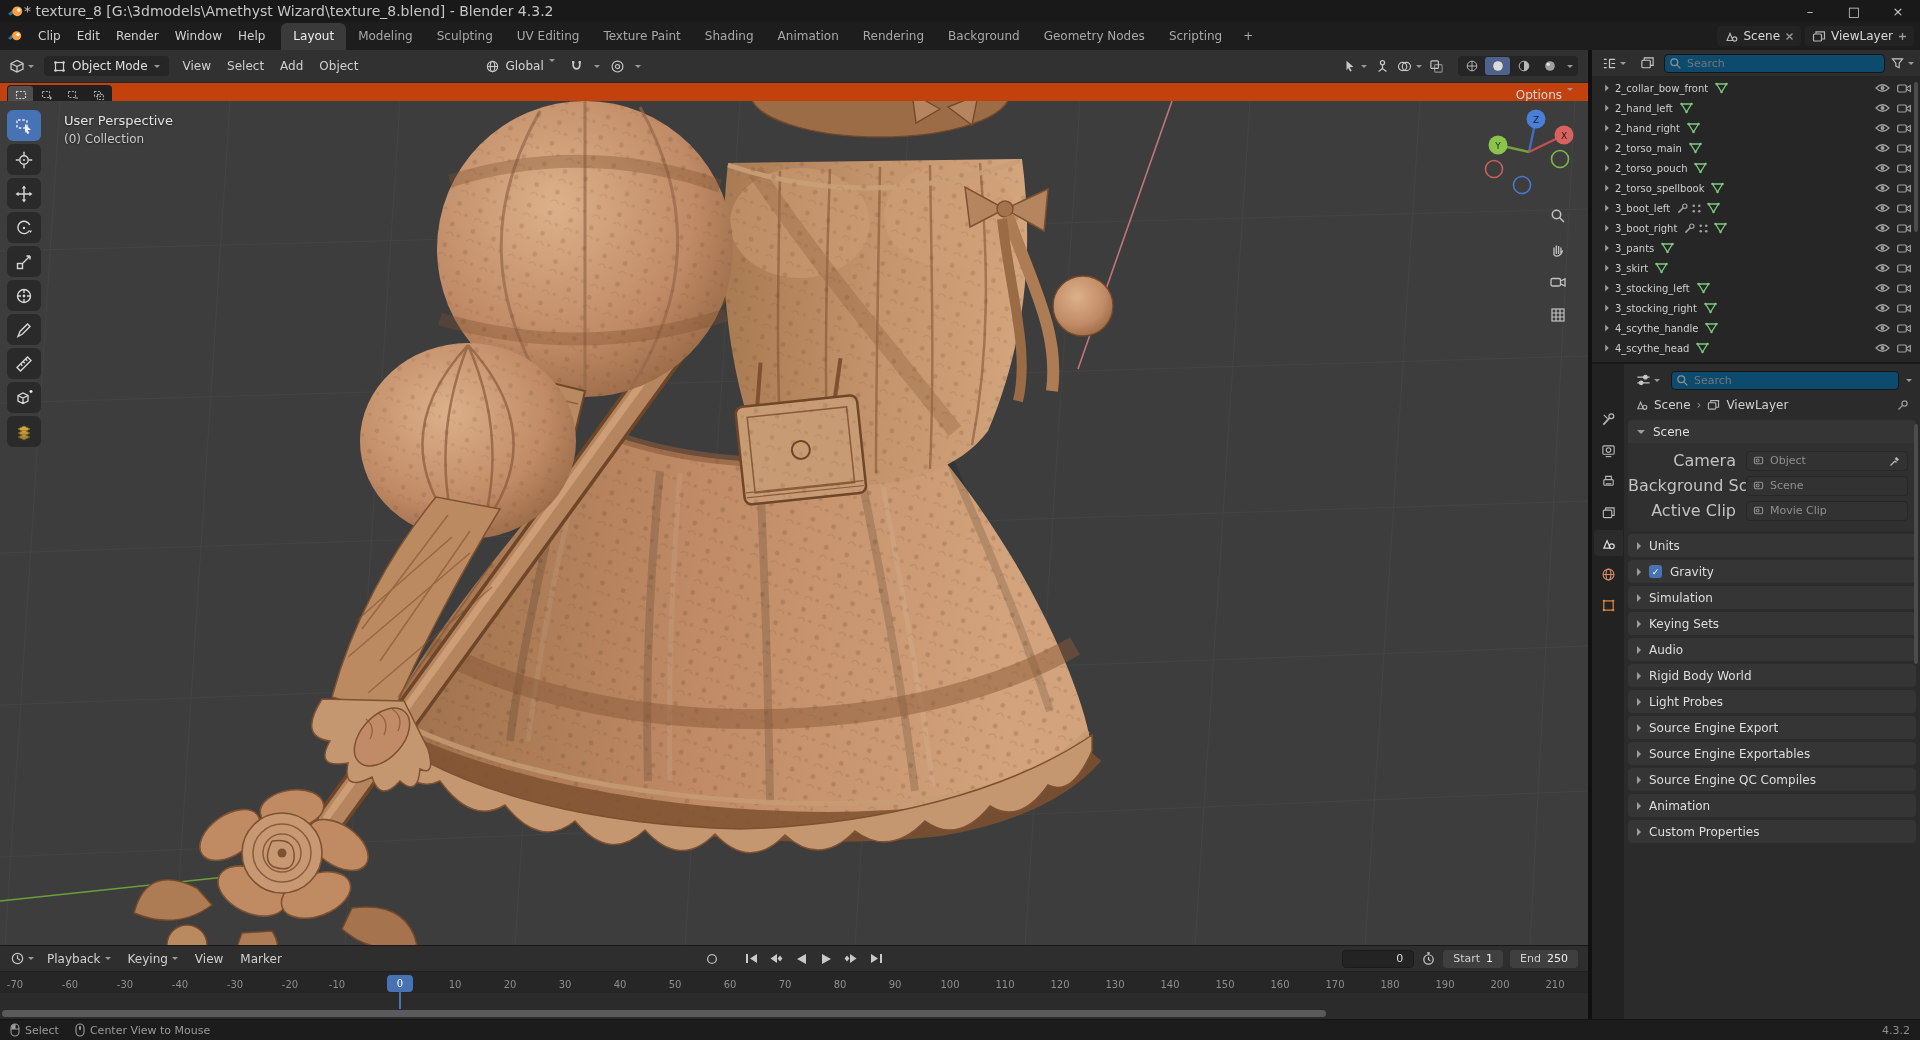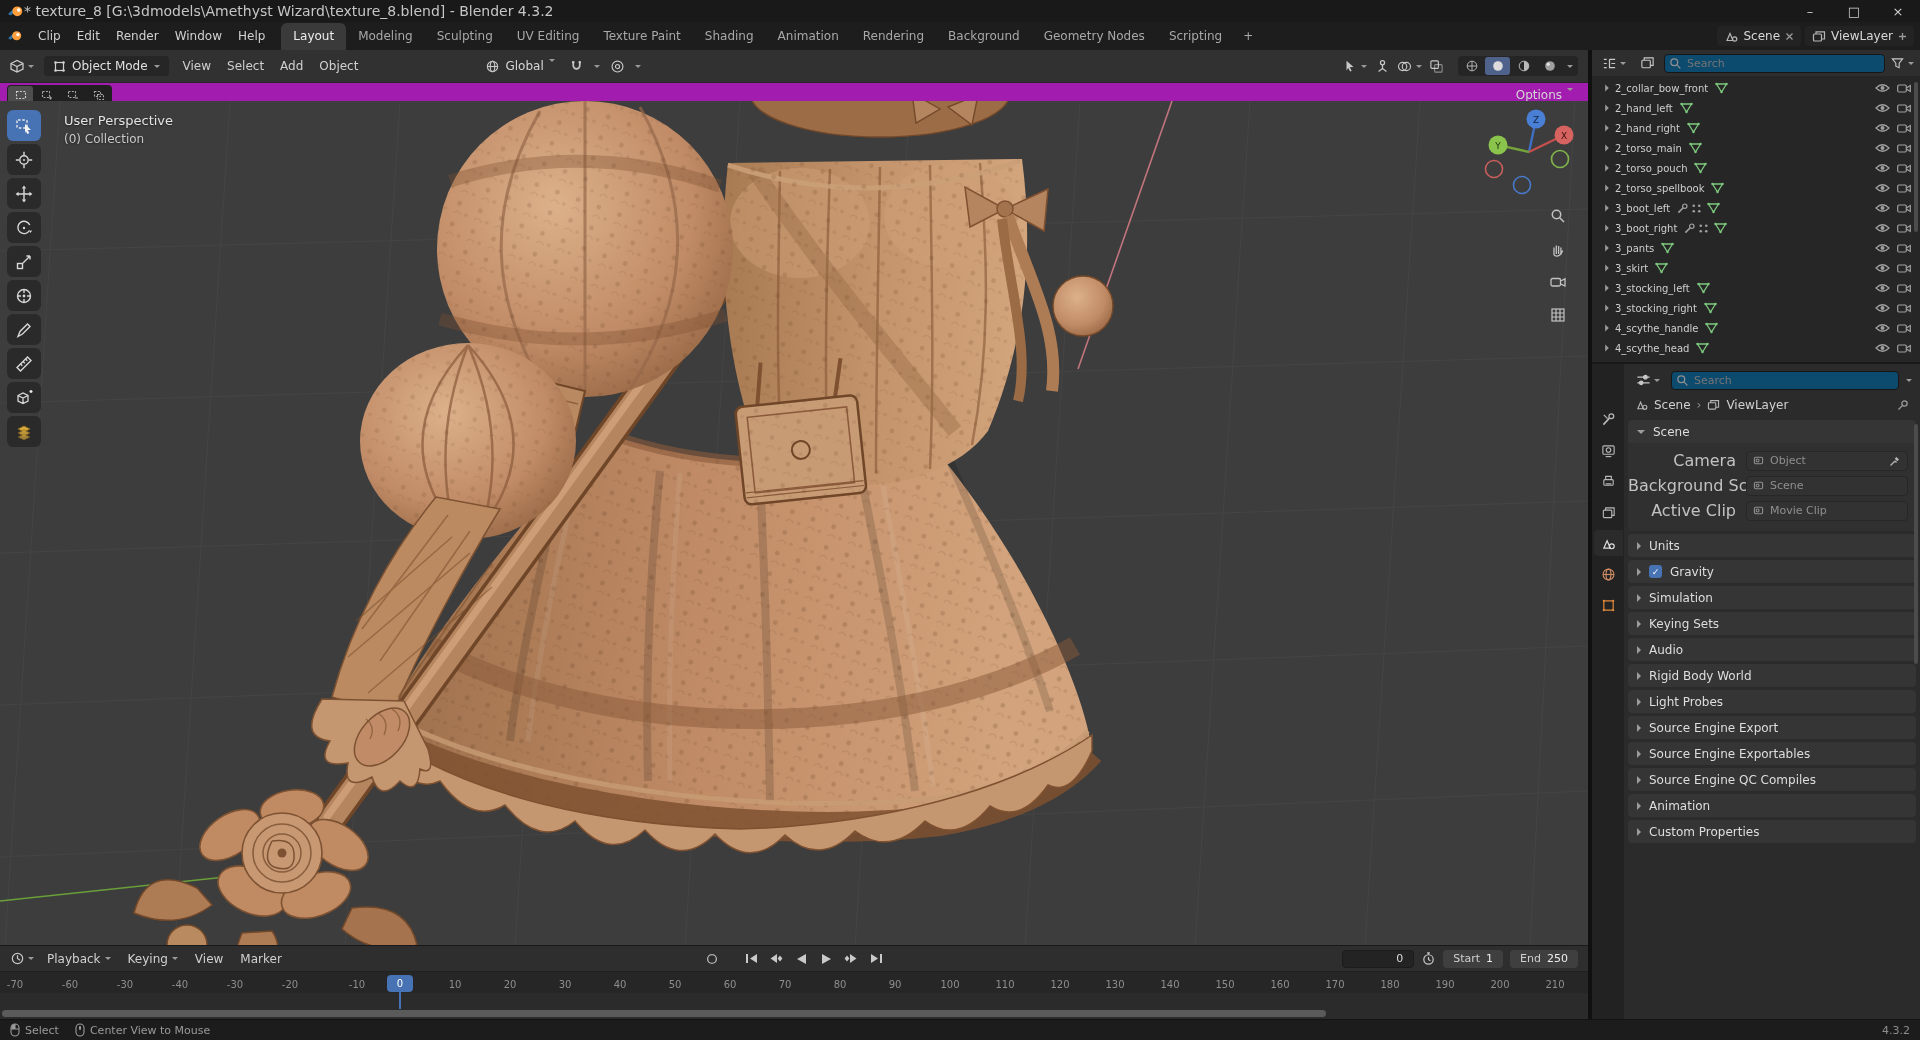--- a/index.html
+++ b/index.html
@@ -39,7 +39,7 @@
 .shade-group{display:flex;align-items:center;background:#252525;border-radius:4px;padding:1px;gap:1px;margin-left:7px;}
 .shade-btn{width:25px;height:18px;display:inline-flex;align-items:center;justify-content:center;border-radius:3px;}
 .shade-btn.active{background:#4f628c;}
-.vp-tools{height:24px;background:#a21caf;display:flex;align-items:center;padding:0 7px;}
+.vp-tools{height:24px;background:#c2410c;display:flex;align-items:center;padding:0 7px;}
 .selmode-group{display:flex;background:#202020;border-radius:4px;padding:1px;gap:1px;}
 .selmode-btn{width:25px;height:18px;display:inline-flex;align-items:center;justify-content:center;border-radius:3px;}
 .selmode-btn.active{background:#4e4e4e;}

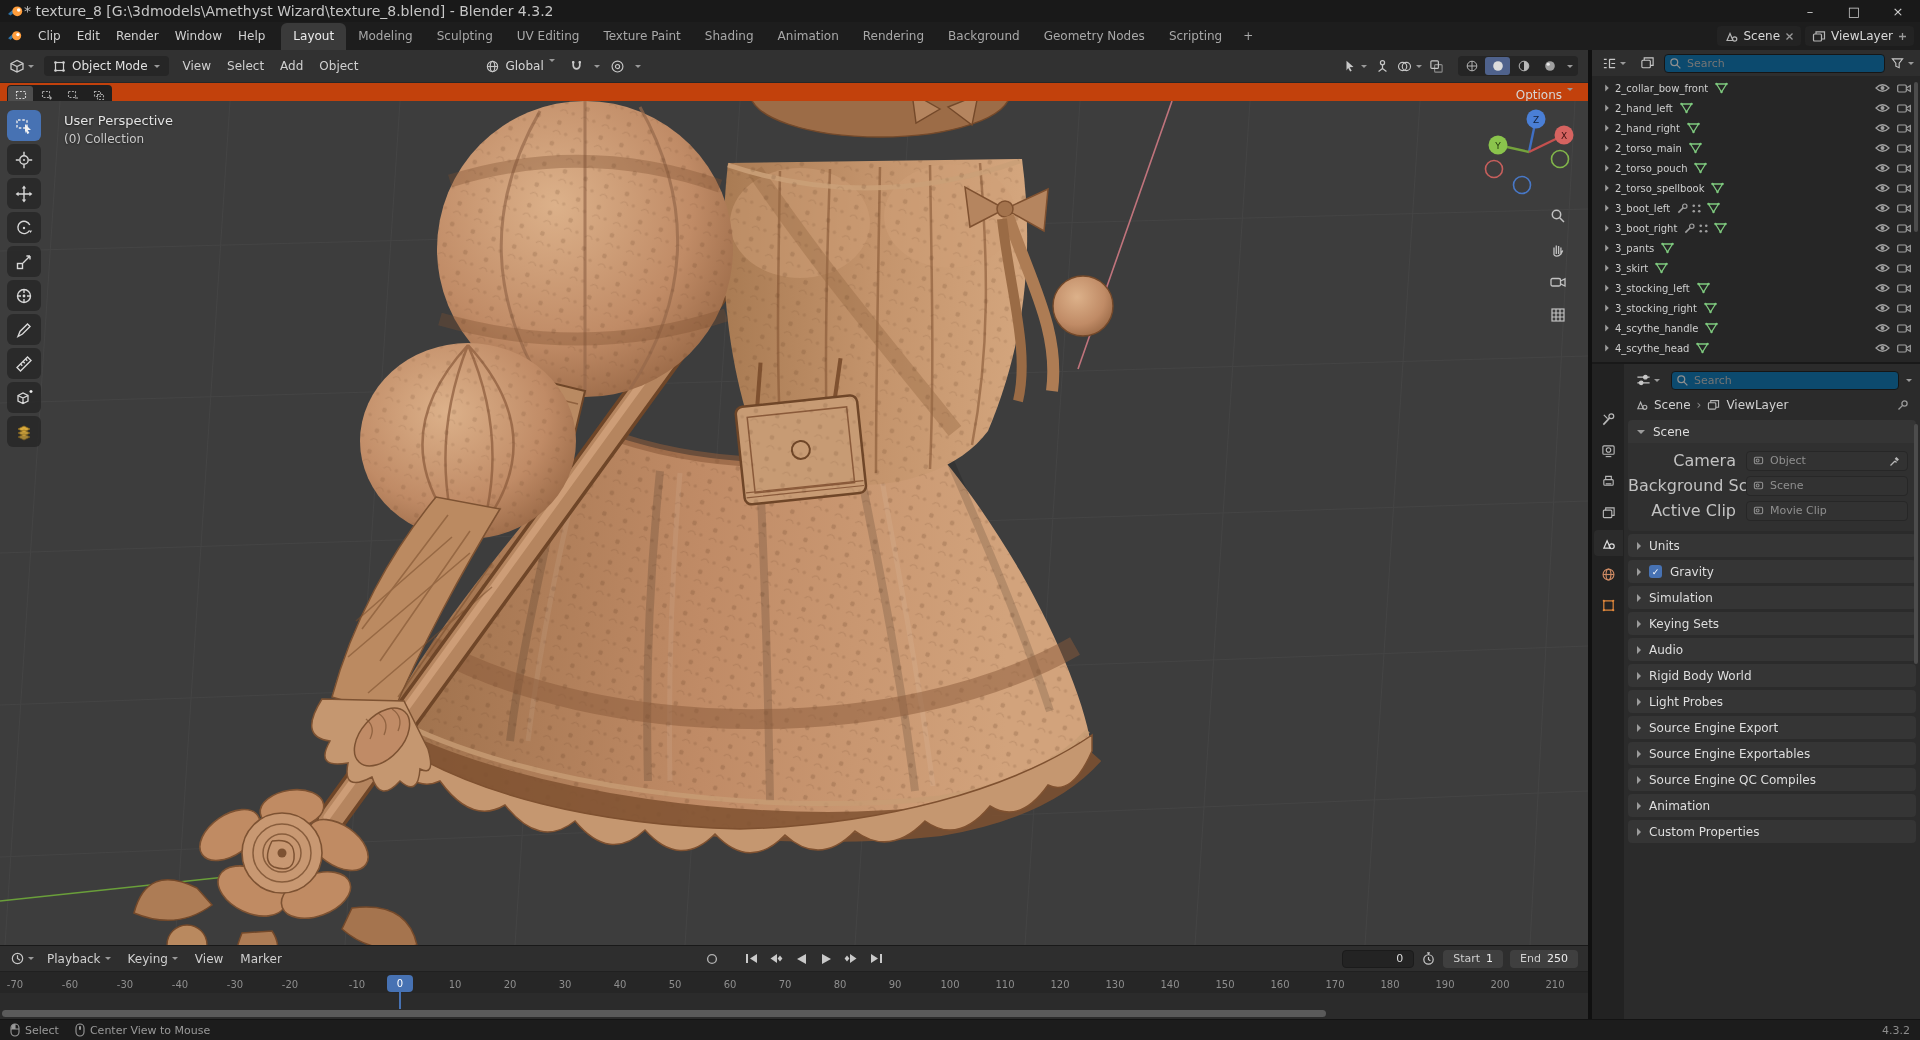--- a/index.html
+++ b/index.html
@@ -645,7 +645,7 @@
       <span class="tick" style="left: 180px;">-40</span>
       <span class="tick" style="left: 235px;">-30</span>
       <span class="tick" style="left: 290px;">-20</span>
-      <span class="tick" style="left: 357px;">-10</span>
+      <span class="tick" style="left: 337px;">-10</span>
       <span class="tick" style="left: 400px;">0</span>
       <span class="tick" style="left: 455px;">10</span>
       <span class="tick" style="left: 510px;">20</span>

